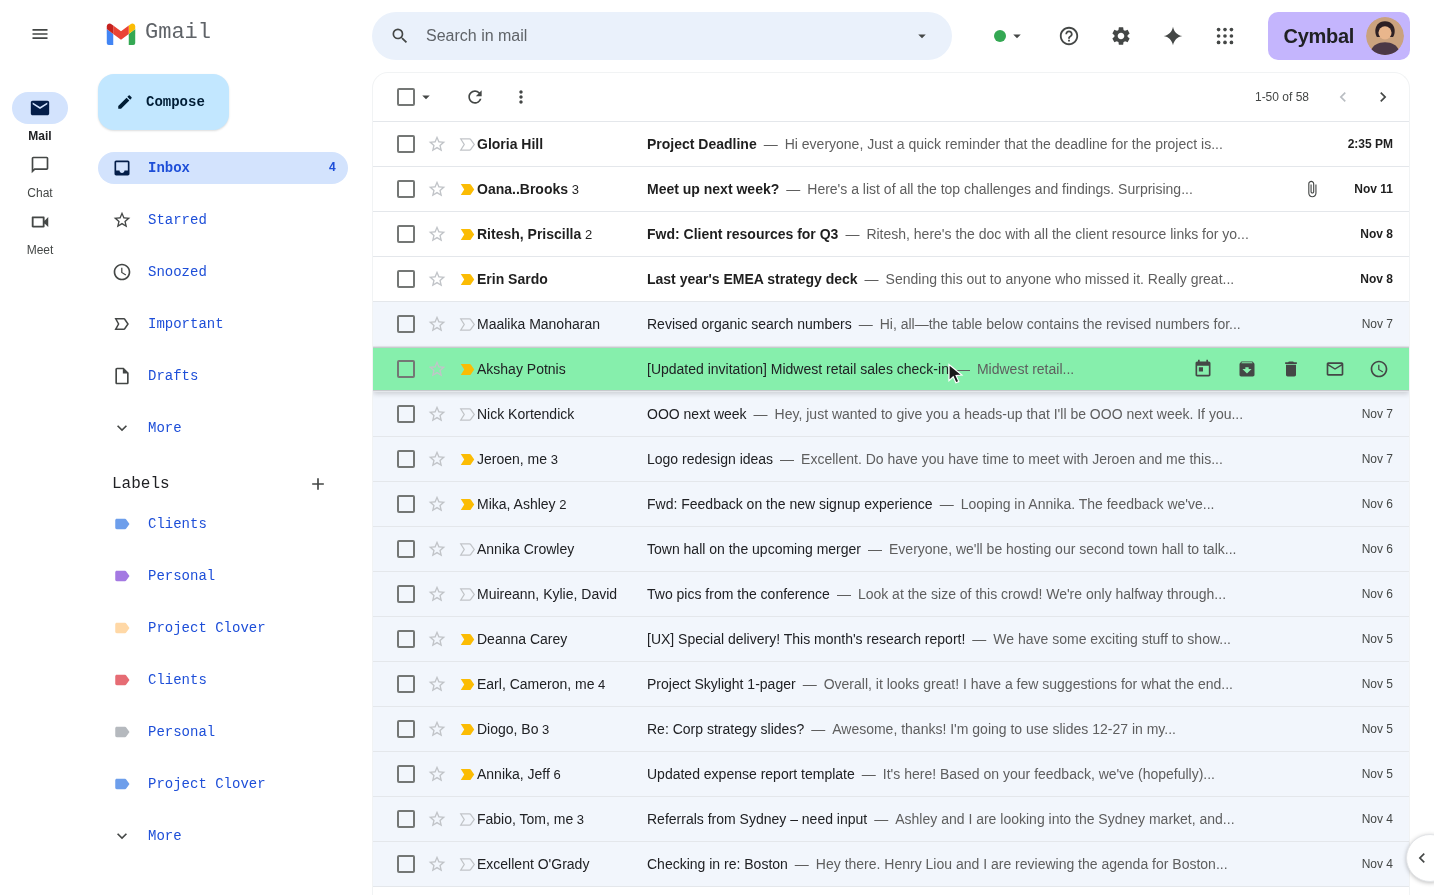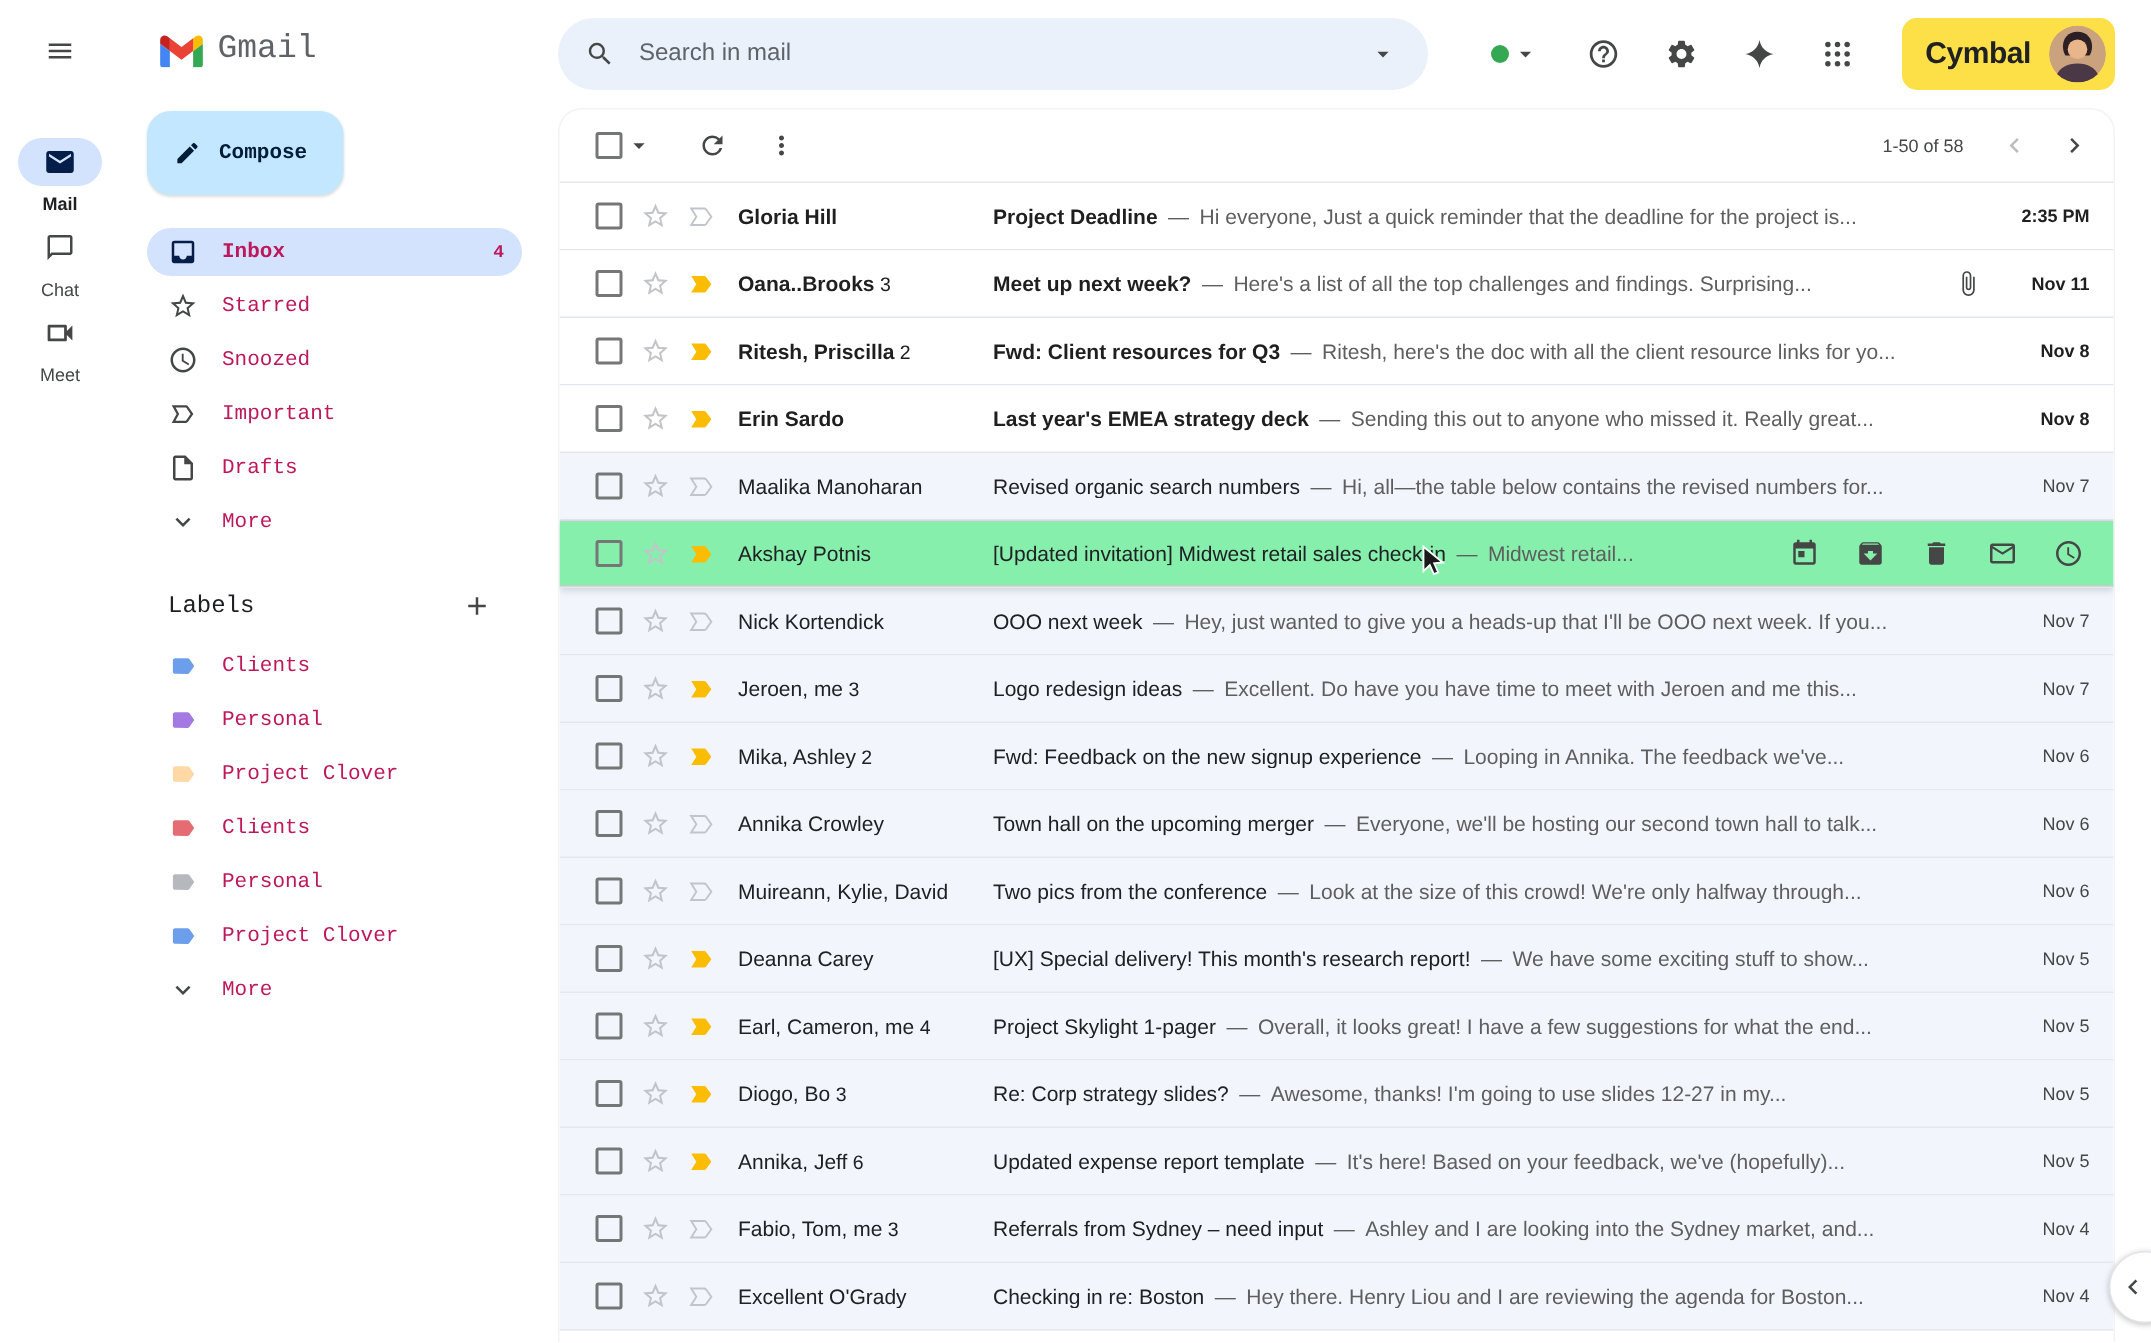--- a/index.html
+++ b/index.html
@@ -51,7 +51,7 @@
   .presence { display:flex; align-items:center; gap:2px; margin-right:14px; }
   .dot { width:12px; height:12px; border-radius:50%; background:#34a853; }
   .pcaret { color:#444746; display:flex; }
-  .workspace { margin-left:14px; height:48px; background:#fde047; border-radius:10px; display:flex; align-items:center; gap:12px; padding:0 6px 0 16px; }
+  .workspace { margin-left:14px; height:48px; background:#c4b5fd; border-radius:10px; display:flex; align-items:center; gap:12px; padding:0 6px 0 16px; }
   .ws-name { font-weight:700; font-size:20px; color:#202124; letter-spacing:-0.3px; }
   .avatar { width:38px; height:38px; border-radius:50%; overflow:hidden; flex:none; }
 

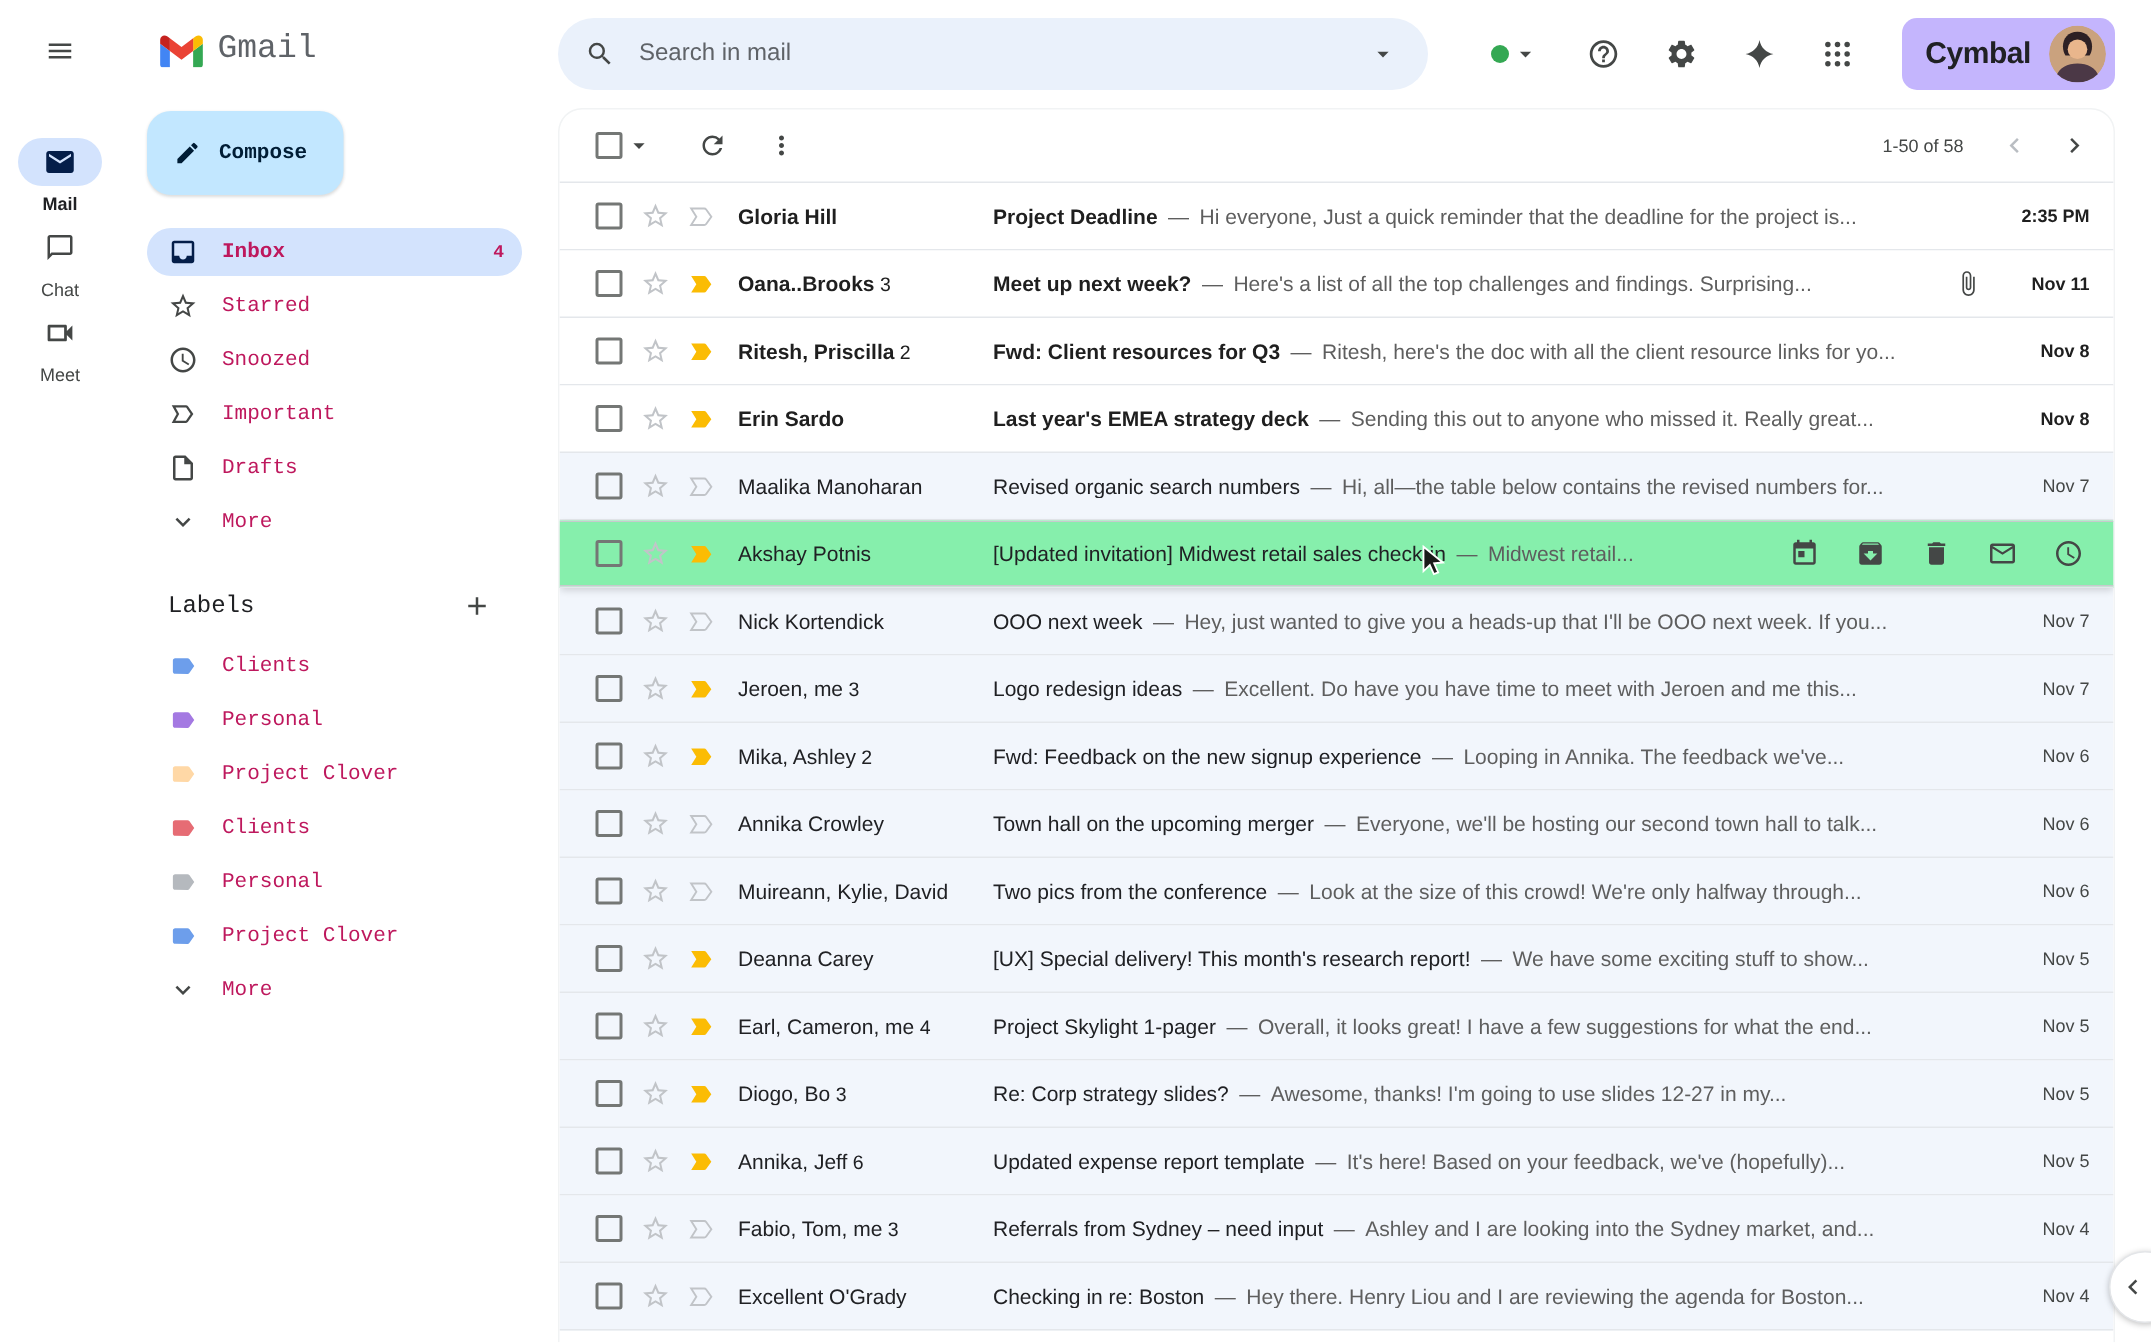--- a/index.html
+++ b/index.html
@@ -75,7 +75,7 @@
   .marker { margin-left:10px; }
   .marker.imp-on svg path { fill:#fbbc04; }
   .marker.imp-off svg path { fill:none; stroke:#c1c4c8; stroke-width:1.6; }
-  .sender { width:158px; flex:none; margin-left:15px; white-space:nowrap; overflow:hidden; text-overflow:ellipsis; }
+  .sender { width:158px; flex:none; margin-left:0; white-space:nowrap; overflow:hidden; text-overflow:ellipsis; }
   .row.unread .sender, .row.unread .subject { font-weight:700; color:#1f1f1f; }
   .tcount { font-weight:400; font-size:13px; }
   .subject-area { flex:1; min-width:0; margin-left:12px; margin-right:8px; display:flex; align-items:center; white-space:nowrap; overflow:hidden; }

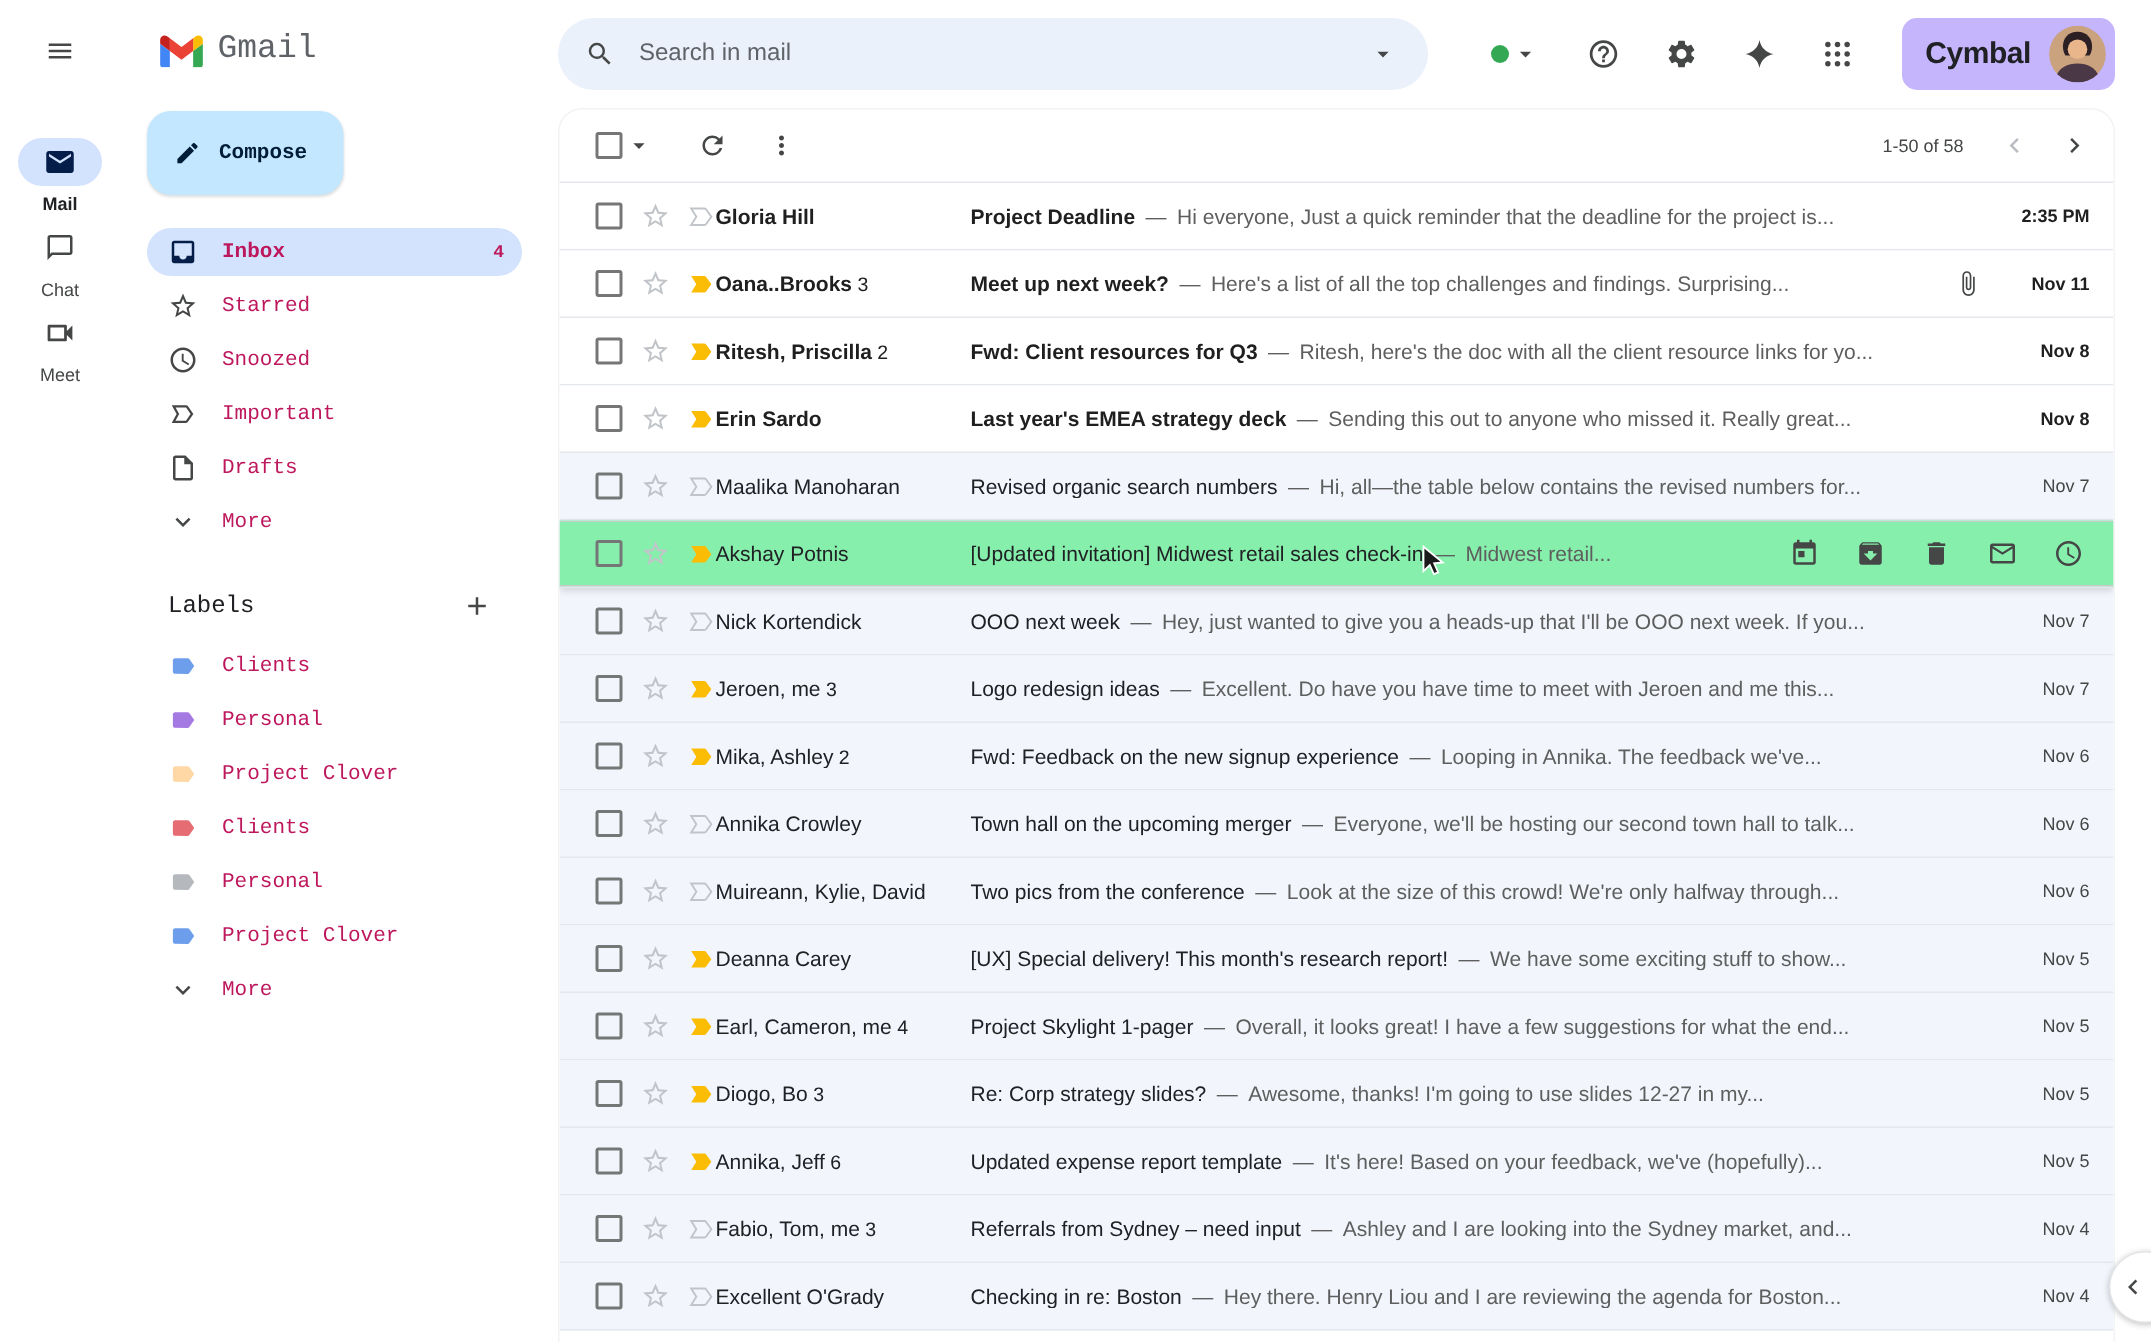--- a/index.html
+++ b/index.html
@@ -30,8 +30,8 @@
     display:inline-flex; align-items:center; gap:12px; padding:0 24px 0 18px;
     font-size:14px; font-weight:700; color:#001d35; box-shadow:0 1px 2px rgba(60,64,67,.18); }
   .c-ic { color:#001d35; }
-  .nav-item { height:32px; display:flex; align-items:center; padding:0 12px 0 14px; margin:0 24px 4px 18px;
-    border-radius:16px; font-size:14px; color:#be185d; cursor:pointer; }
+  .nav-item { height:32px; display:flex; align-items:center; padding:0 12px 0 14px; margin:0 24px 20px 18px;
+    border-radius:16px; font-size:14px; color:#1d4ed8; cursor:pointer; }
   .nav-icon { width:20px; height:20px; margin-right:16px; color:#444746; display:flex; align-items:center; justify-content:center; }
   .nav-item.active { background:#d3e3fd; font-weight:700; }
   .nav-item.active .nav-icon { color:#041e49; }

